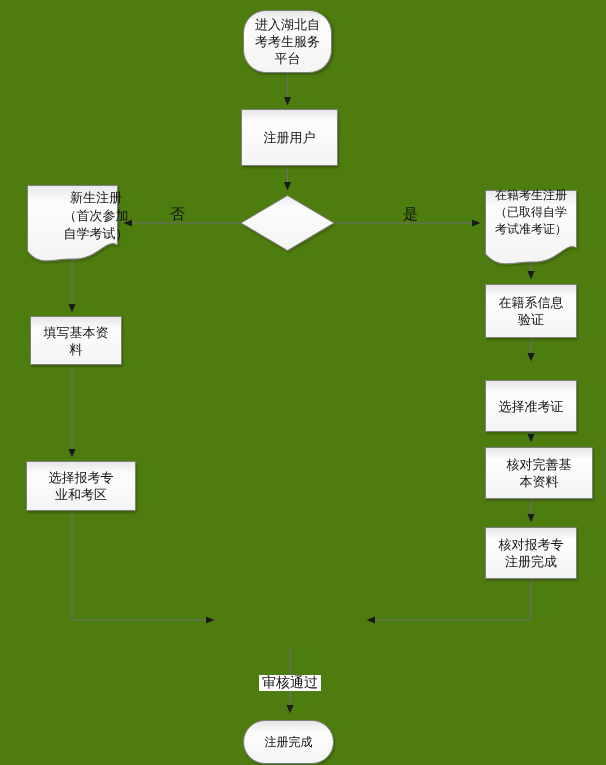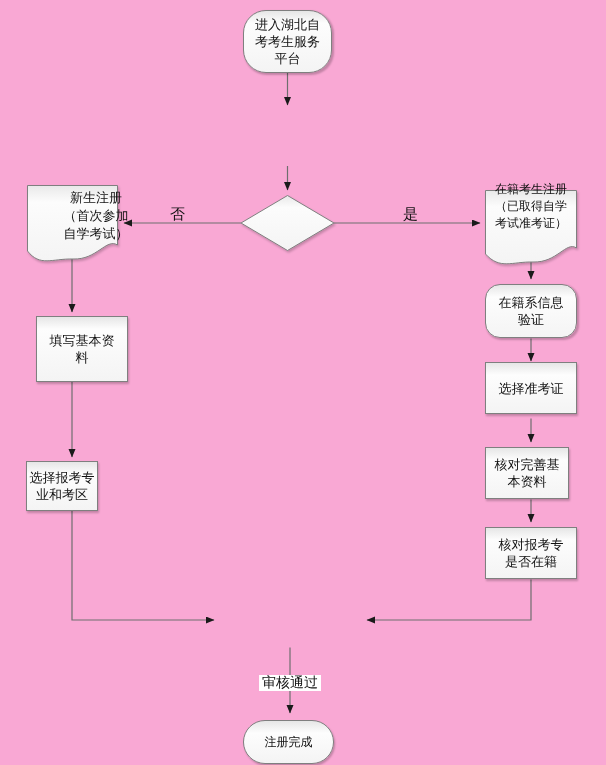--- a/index.html
+++ b/index.html
@@ -6,7 +6,7 @@
   #canvas{
     position:relative;
     width:606px;height:765px;
-    background:#f9a8d4;
+    background:#4d7c0f;
     font-family:"Liberation Serif","DejaVu Serif",serif;
     color:#111111;
     overflow:hidden;

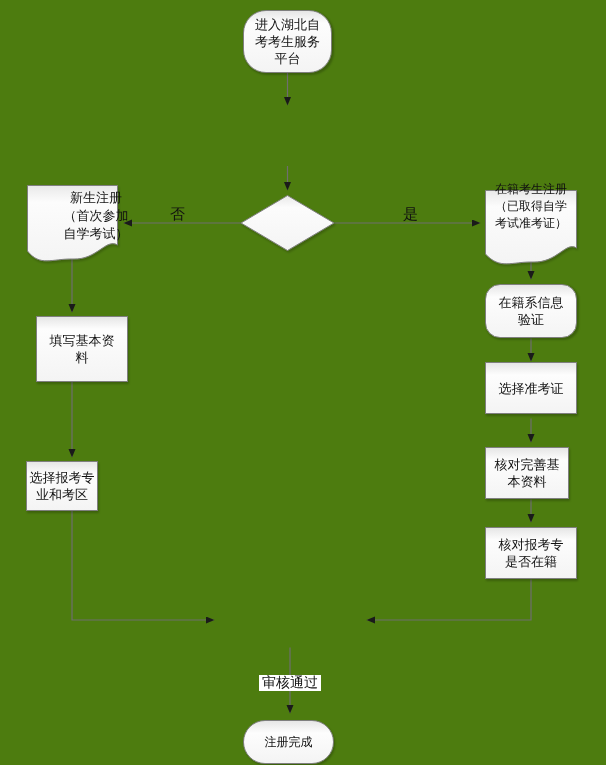--- a/index.html
+++ b/index.html
@@ -89,6 +89,7 @@
 考考生服务
 平台</div>
 
+  <div class="node" style="left:241px;top:109px;width:97px;height:57px;">注册用户</div>
 
 
   <span class="edge-label" style="left:170px;top:206px;">否</span>

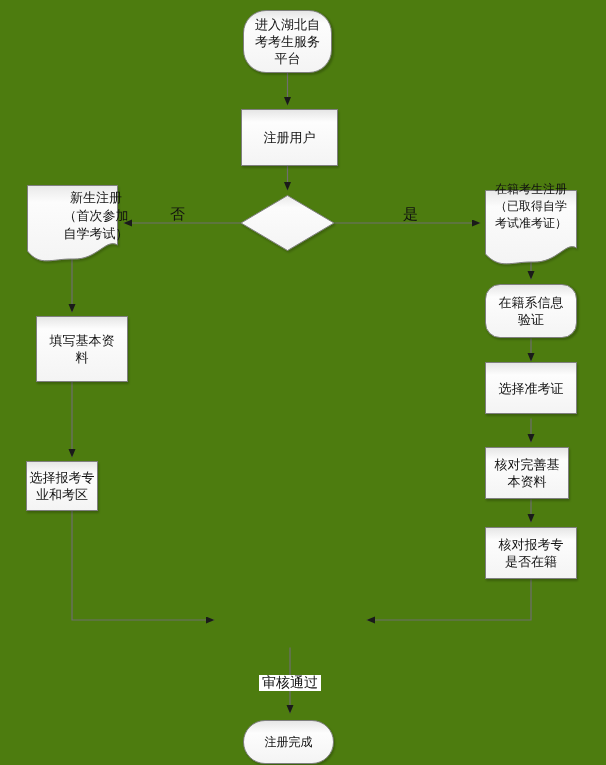--- a/index.html
+++ b/index.html
@@ -100,7 +100,7 @@
 （首次参加
 自学考试）</div>
 
-  <div class="overlay doc-text small" style="left:486px;top:178px;width:90px;height:56px;">在籍考生注册
+  <div class="overlay doc-text small" style="left:486px;top:184px;width:90px;height:56px;">在籍考生注册
 （已取得自学
 考试准考证）</div>
 

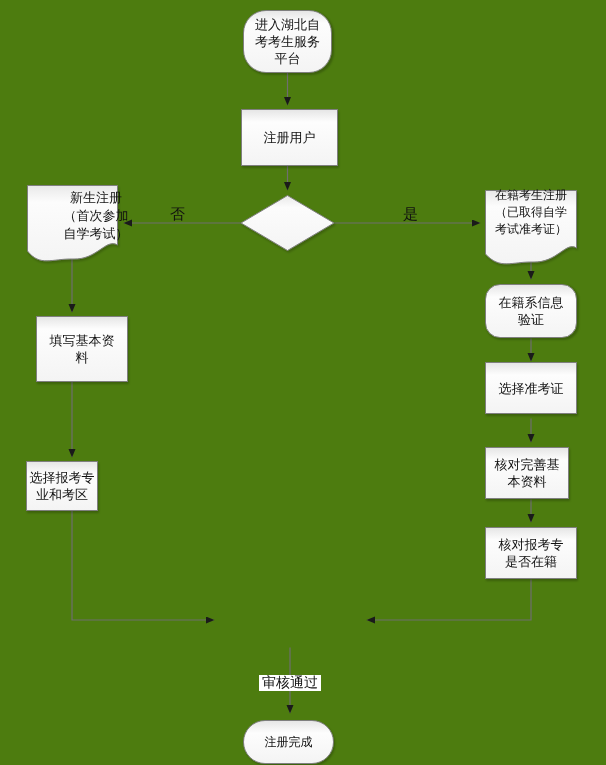--- a/index.html
+++ b/index.html
@@ -110,7 +110,7 @@
   <div class="node" style="left:26px;top:461px;width:72px;height:50px;">选择报考专
 业和考区</div>
 
-  <div class="node" style="left:485px;top:284px;width:92px;height:54px;border-radius:15px;">在籍系信息
+  <div class="node" style="left:485px;top:284px;width:92px;height:54px;">在籍系信息
 验证</div>
 
   <div class="node" style="left:485px;top:362px;width:92px;height:52px;">选择准考证</div>

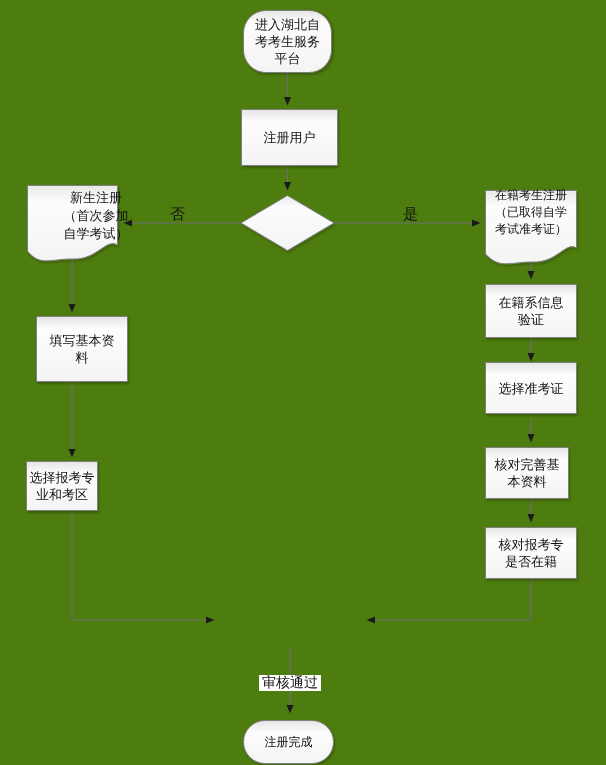--- a/index.html
+++ b/index.html
@@ -104,7 +104,7 @@
 （已取得自学
 考试准考证）</div>
 
-  <div class="node" style="left:36px;top:316px;width:92px;height:66px;">填写基本资
+  <div class="node" style="left:30px;top:316px;width:92px;height:49px;">填写基本资
 料</div>
 
   <div class="node" style="left:26px;top:461px;width:72px;height:50px;">选择报考专

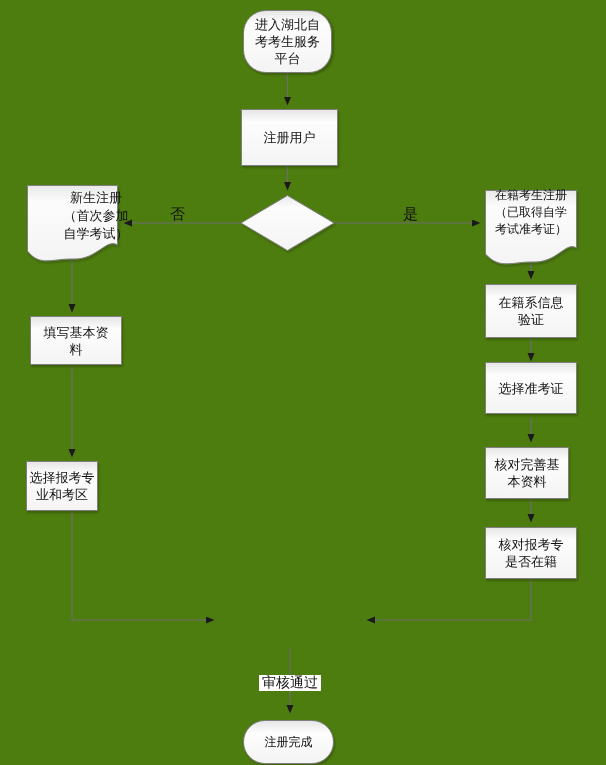--- a/index.html
+++ b/index.html
@@ -113,7 +113,7 @@
   <div class="node" style="left:485px;top:284px;width:92px;height:54px;">在籍系信息
 验证</div>
 
-  <div class="node" style="left:485px;top:362px;width:92px;height:52px;">选择准考证</div>
+  <div class="node" style="left:485px;top:380px;width:92px;height:52px;">选择准考证</div>
 
   <div class="node" style="left:485px;top:447px;width:84px;height:52px;">核对完善基
 本资料</div>

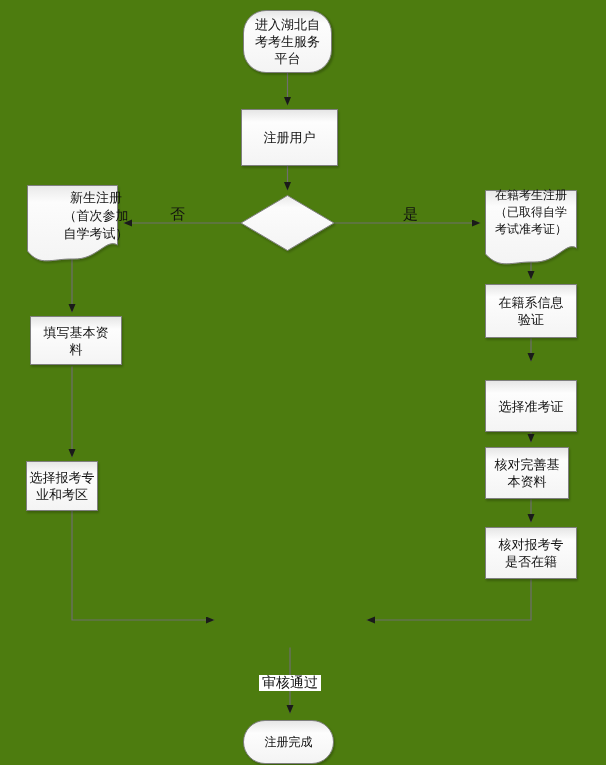--- a/index.html
+++ b/index.html
@@ -115,7 +115,7 @@
 
   <div class="node" style="left:485px;top:380px;width:92px;height:52px;">选择准考证</div>
 
-  <div class="node" style="left:485px;top:447px;width:84px;height:52px;">核对完善基
+  <div class="node" style="left:485px;top:447px;width:108px;height:52px;">核对完善基
 本资料</div>
 
   <div class="node" style="left:485px;top:527px;width:92px;height:52px;">核对报考专

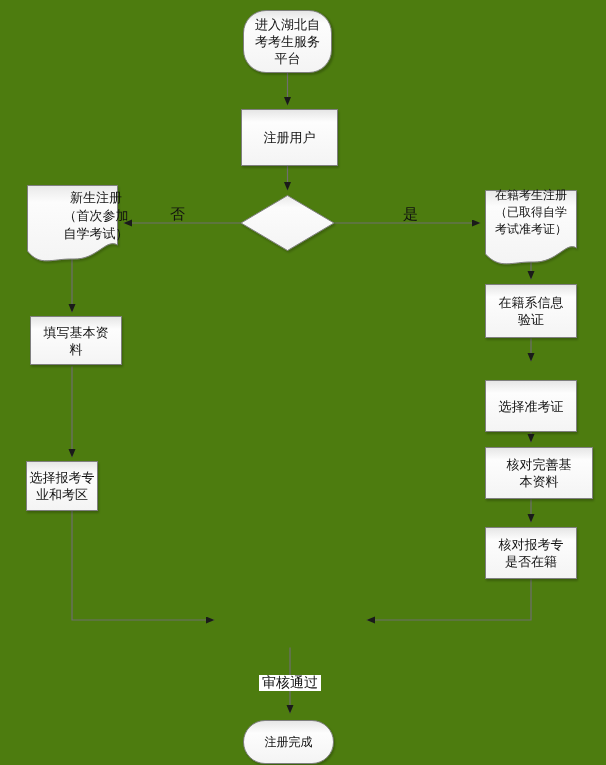--- a/index.html
+++ b/index.html
@@ -107,7 +107,7 @@
   <div class="node" style="left:30px;top:316px;width:92px;height:49px;">填写基本资
 料</div>
 
-  <div class="node" style="left:26px;top:461px;width:72px;height:50px;">选择报考专
+  <div class="node" style="left:26px;top:461px;width:110px;height:50px;">选择报考专
 业和考区</div>
 
   <div class="node" style="left:485px;top:284px;width:92px;height:54px;">在籍系信息

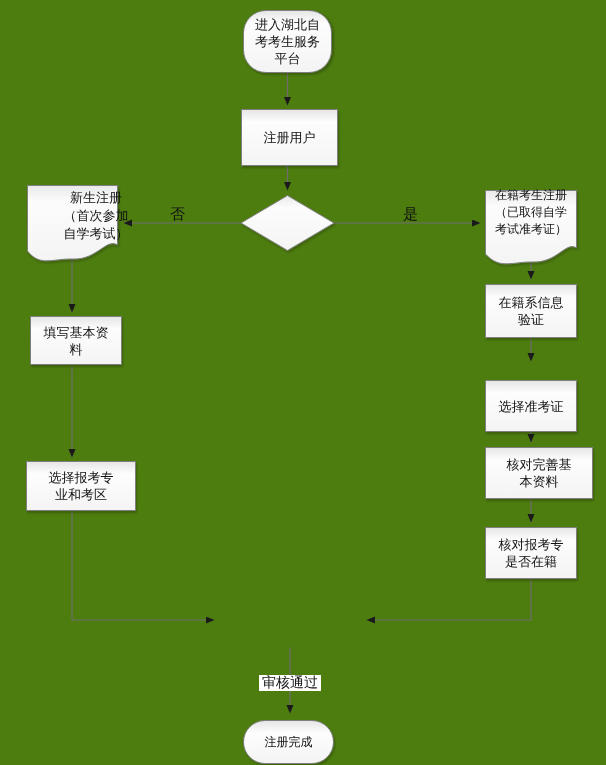--- a/index.html
+++ b/index.html
@@ -119,7 +119,7 @@
 本资料</div>
 
   <div class="node" style="left:485px;top:527px;width:92px;height:52px;">核对报考专
-是否在籍</div>
+注册完成</div>
 
 
   <span class="edge-label on-line" style="left:290px;top:675px;">审核通过</span>

